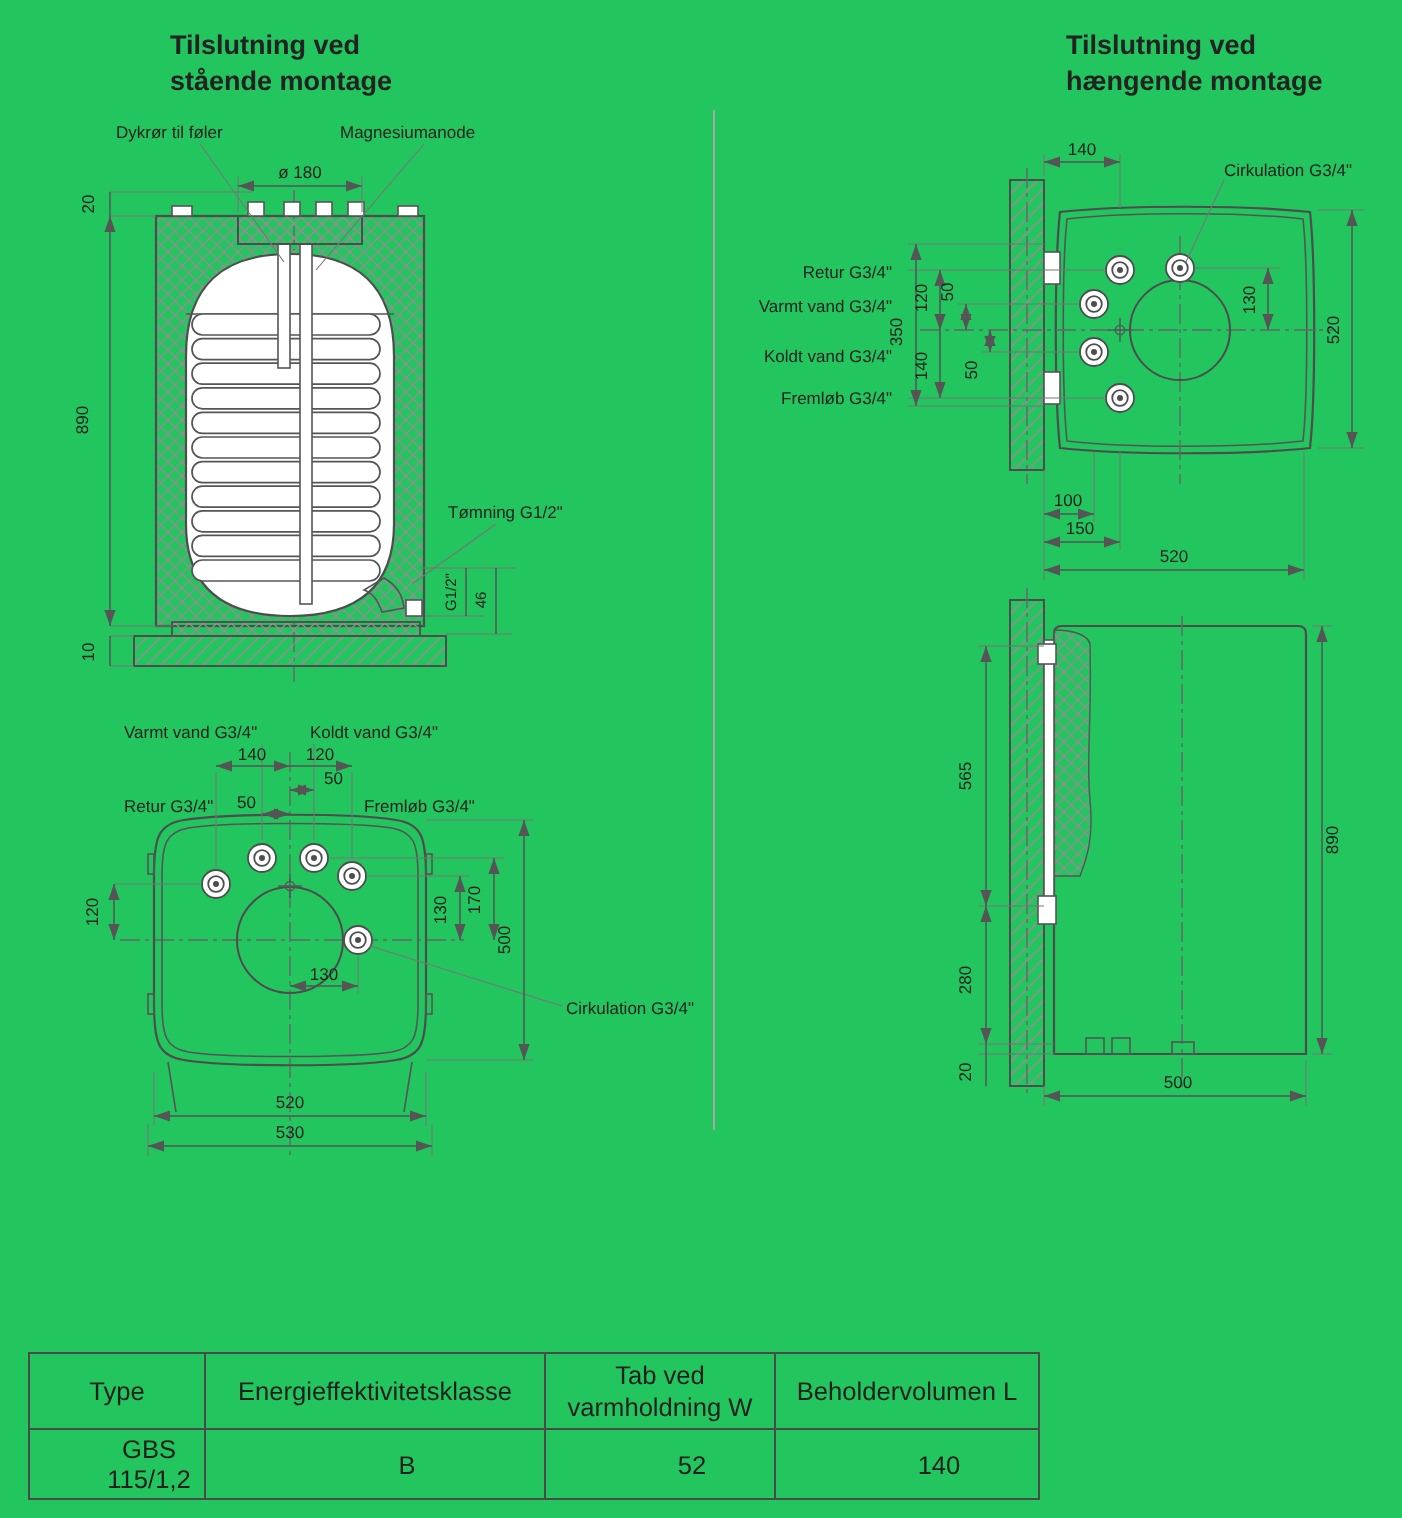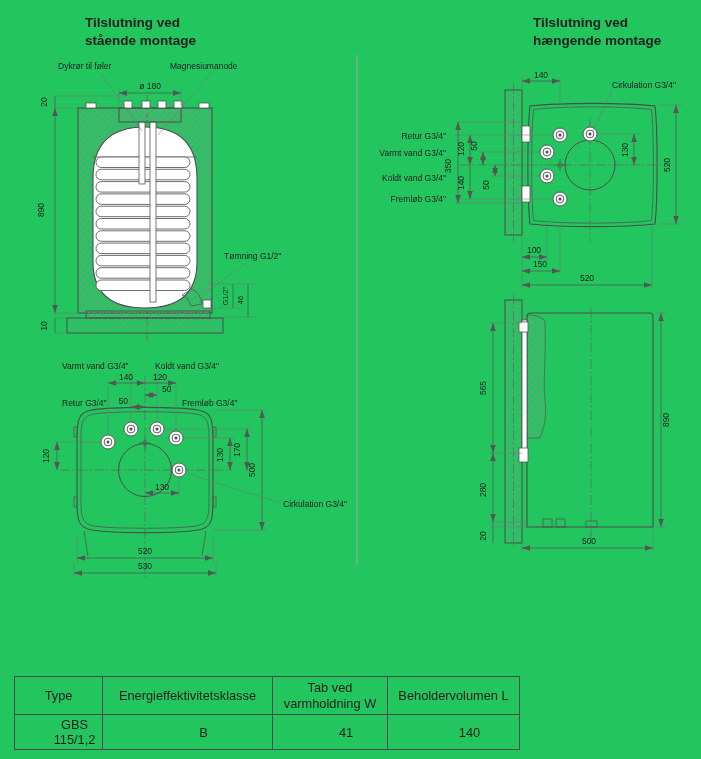--- a/index.html
+++ b/index.html
@@ -319,7 +319,7 @@
     <tr>
       <td>GBS 115/1,2</td>
       <td>B</td>
-      <td>41</td>
+      <td>52</td>
       <td>140</td>
     </tr>
   </tbody>

